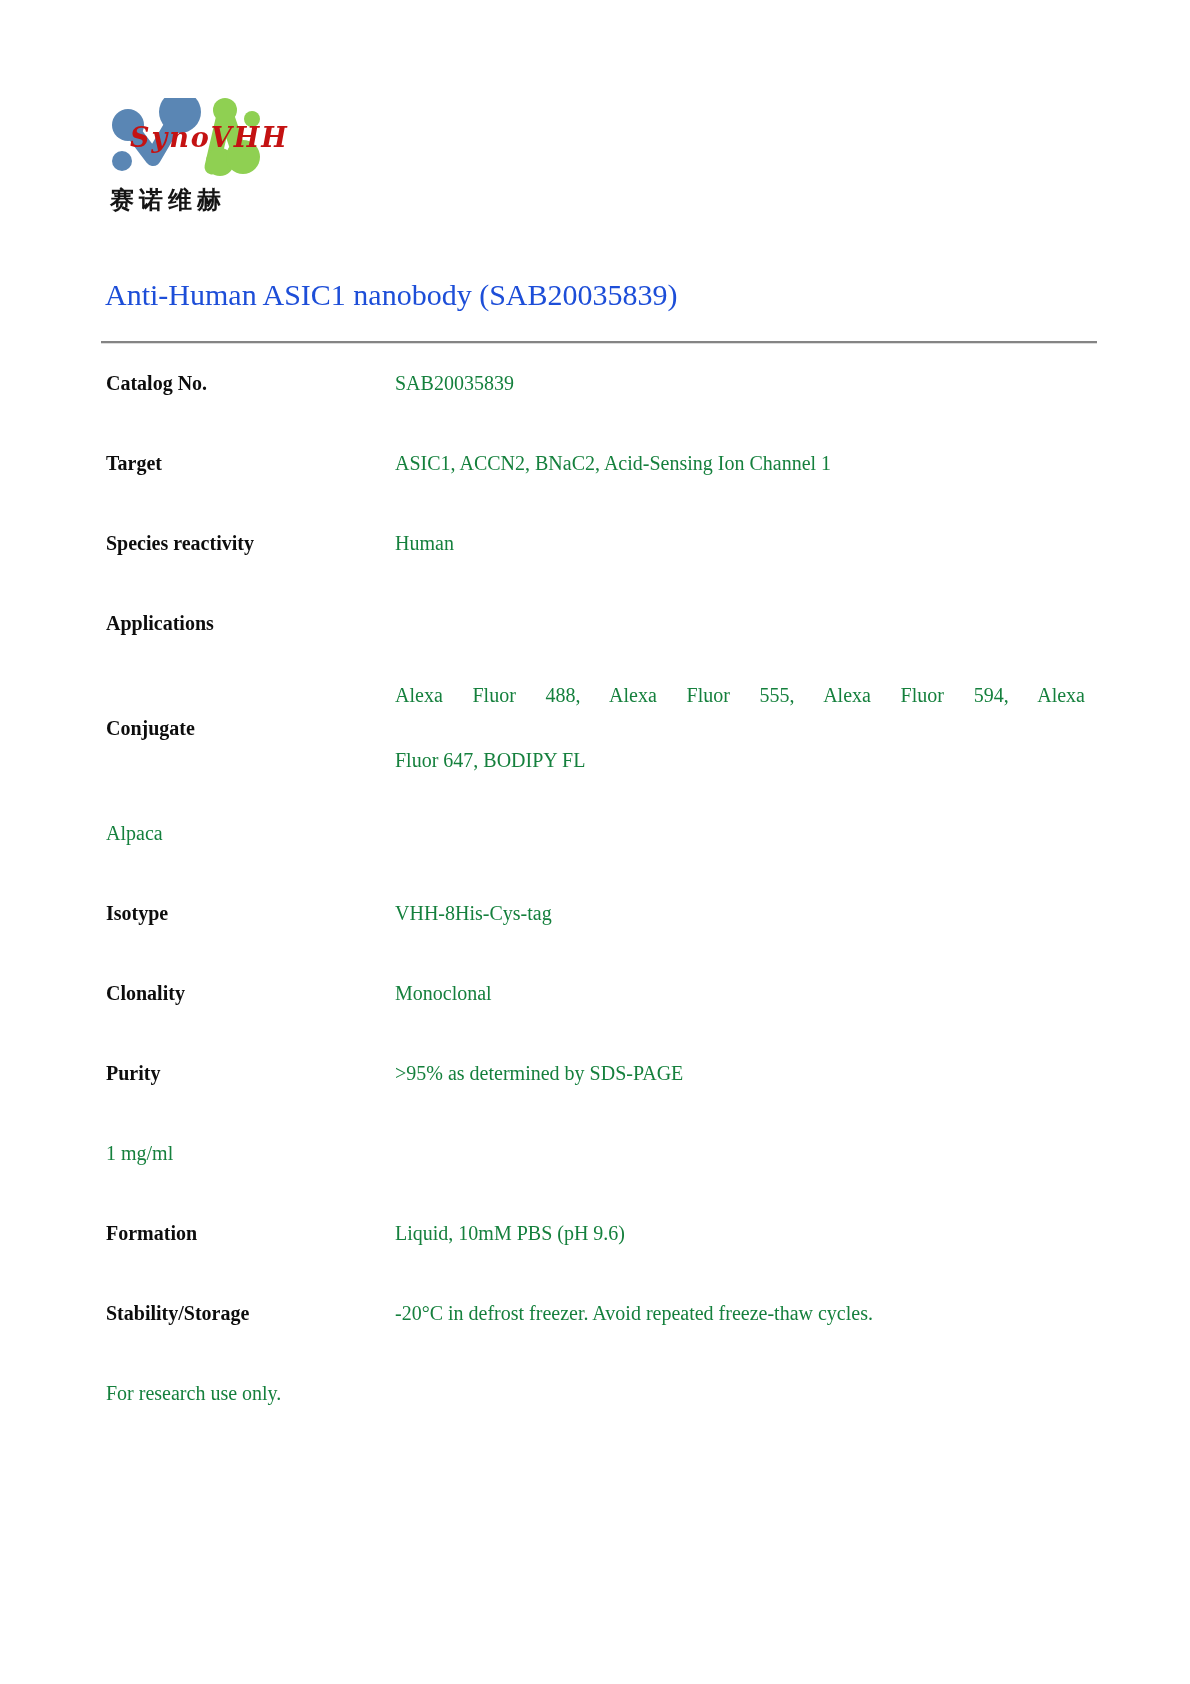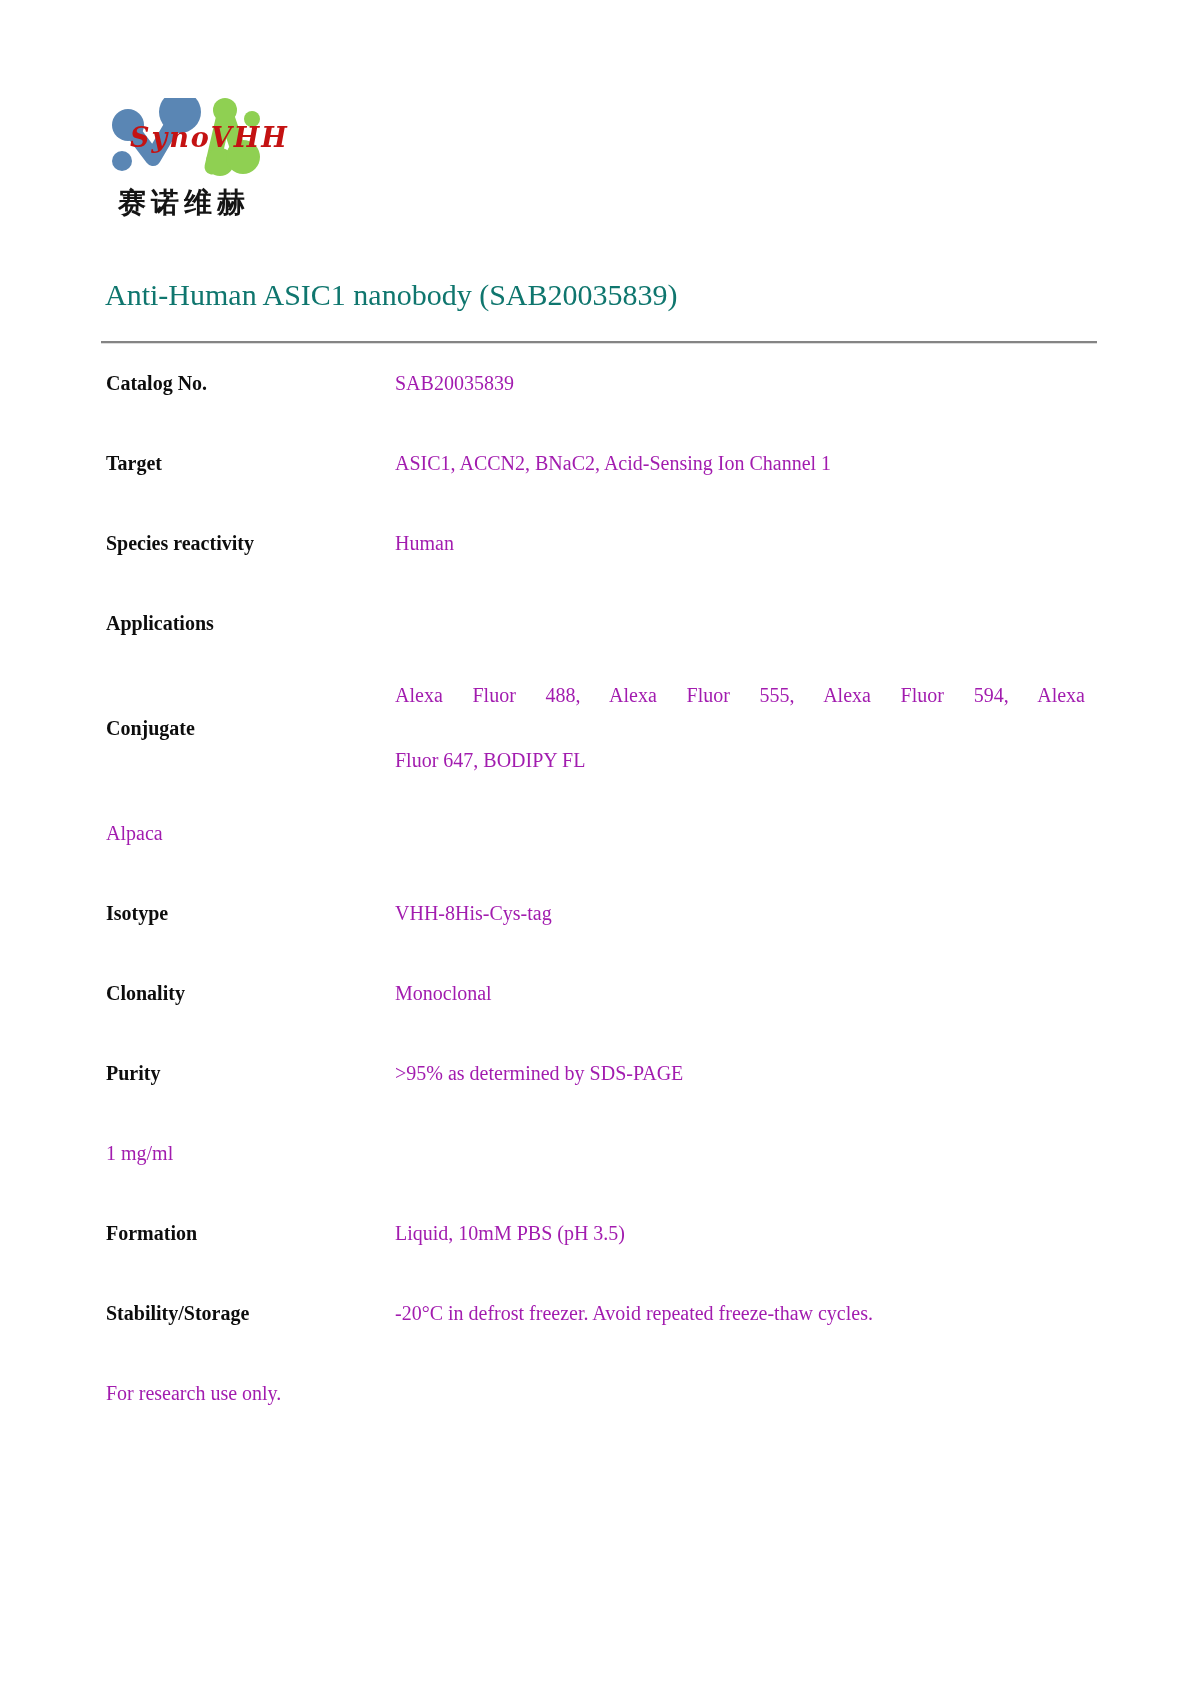--- a/index.html
+++ b/index.html
@@ -37,9 +37,9 @@
   }
   .brand-cn {
     position: absolute;
-    left: 12px;
+    left: 4px;
     top: 88px;
-    font-size: 28px;
+    font-size: 24px;
     font-weight: 600;
     letter-spacing: 5px;
     color: #141414;

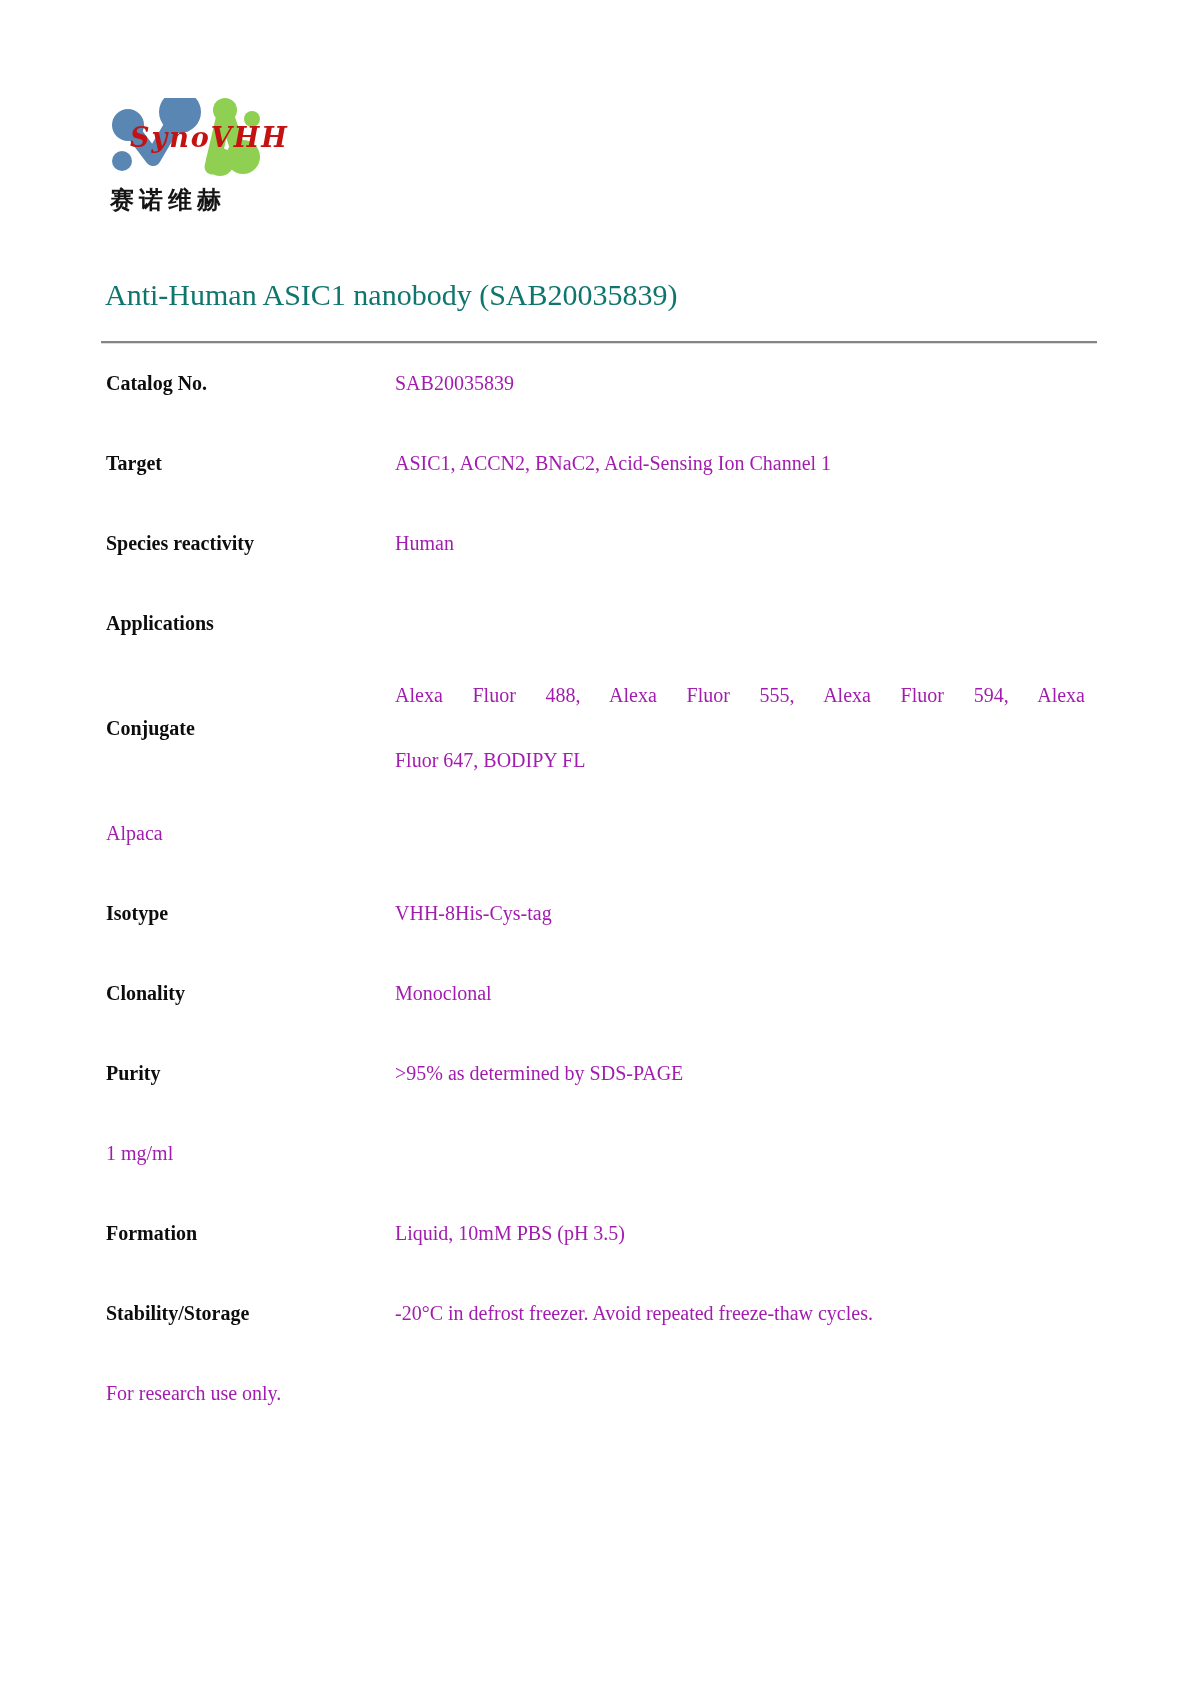--- a/index.html
+++ b/index.html
@@ -54,7 +54,7 @@
     top: 278px;
     font-size: 30px;
     line-height: 34px;
-    color: #0f766e;
+    color: #1d4ed8;
     white-space: nowrap;
   }
   .title-rule {

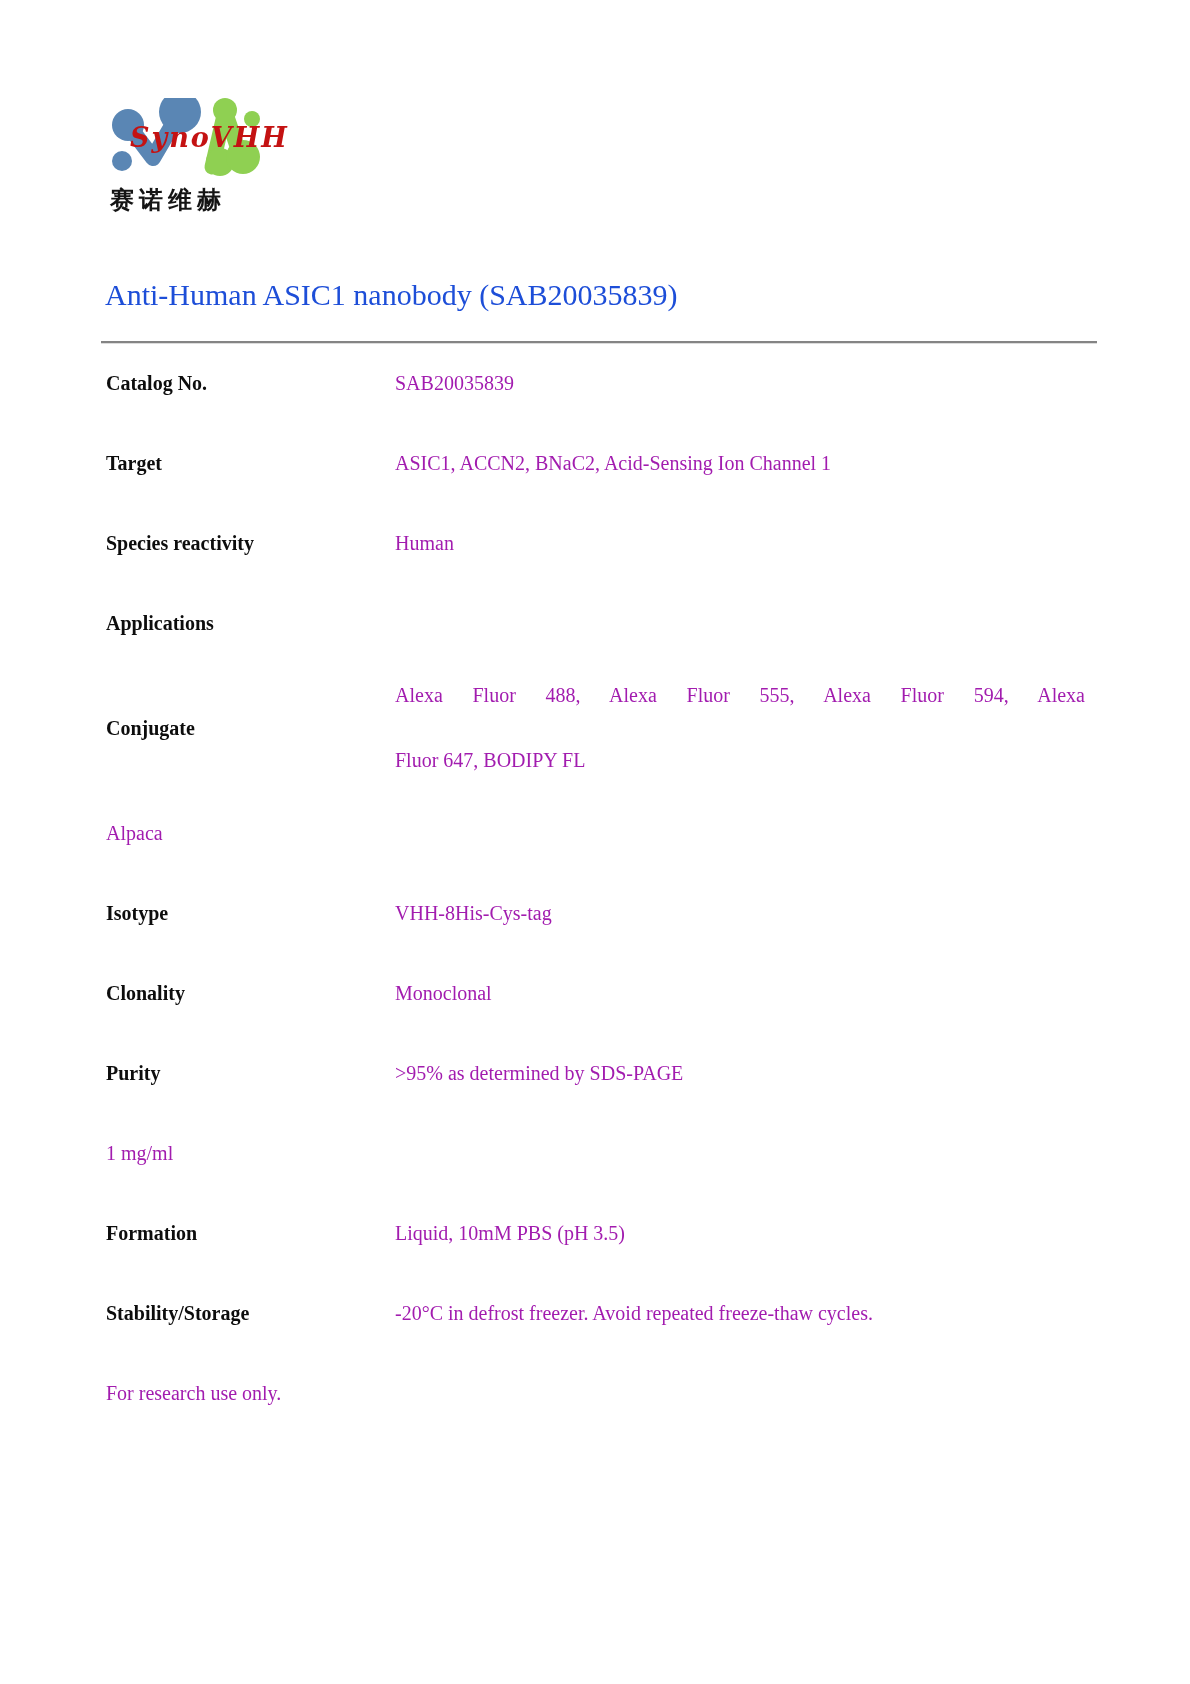--- a/index.html
+++ b/index.html
@@ -83,7 +83,7 @@
     font-weight: bold;
     color: #0d0d0d;
   }
-  .cell.value { width: 690px; flex: 0 0 690px; color: #a21caf; }
+  .cell.value { width: 690px; flex: 0 0 690px; color: #15803d; }
   .row.tall .cell.value .vline { line-height: 65px; }
   .row.tall .cell.value .jline {
     text-align: justify;

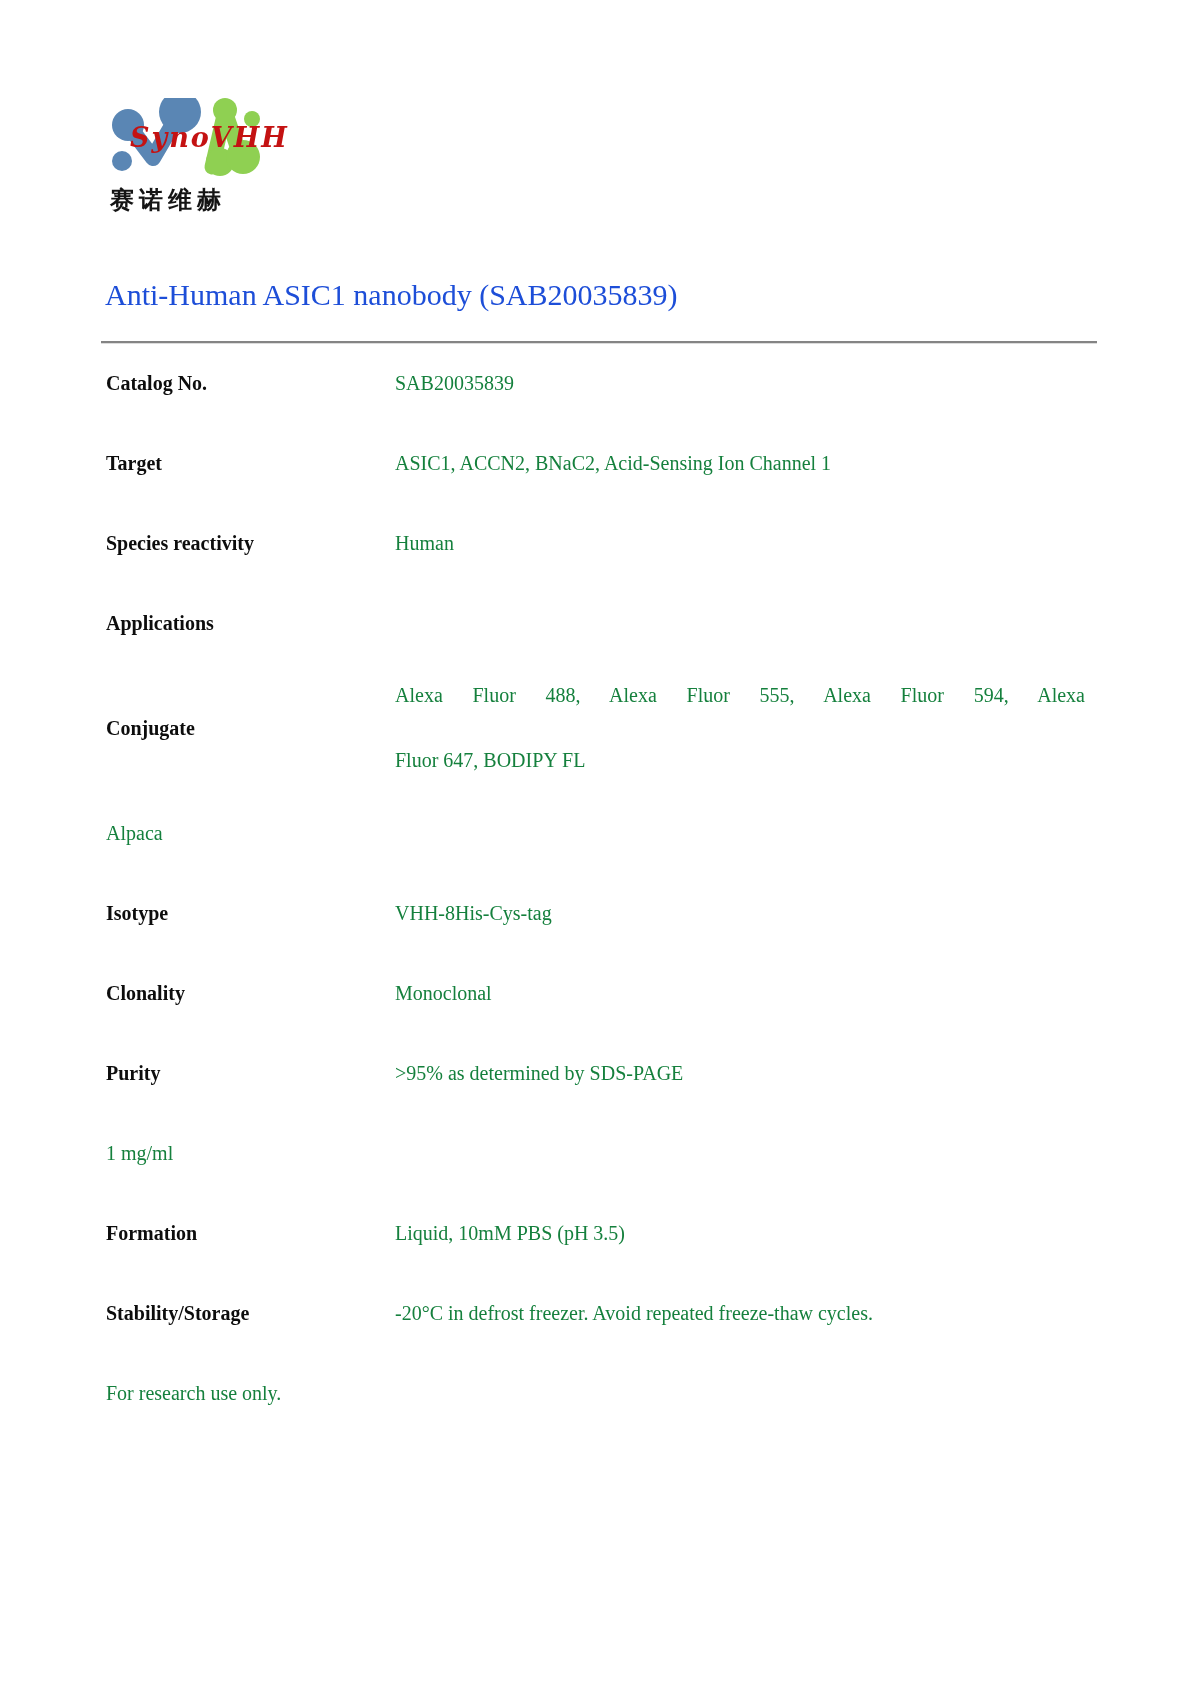--- a/index.html
+++ b/index.html
@@ -174,7 +174,7 @@
 
     <div class="row">
       <div class="cell label">Formation</div>
-      <div class="cell value">Liquid, 10mM PBS (pH 3.5)</div>
+      <div class="cell value">Liquid, 10mM PBS (pH 9.6)</div>
     </div>
 
     <div class="row">

